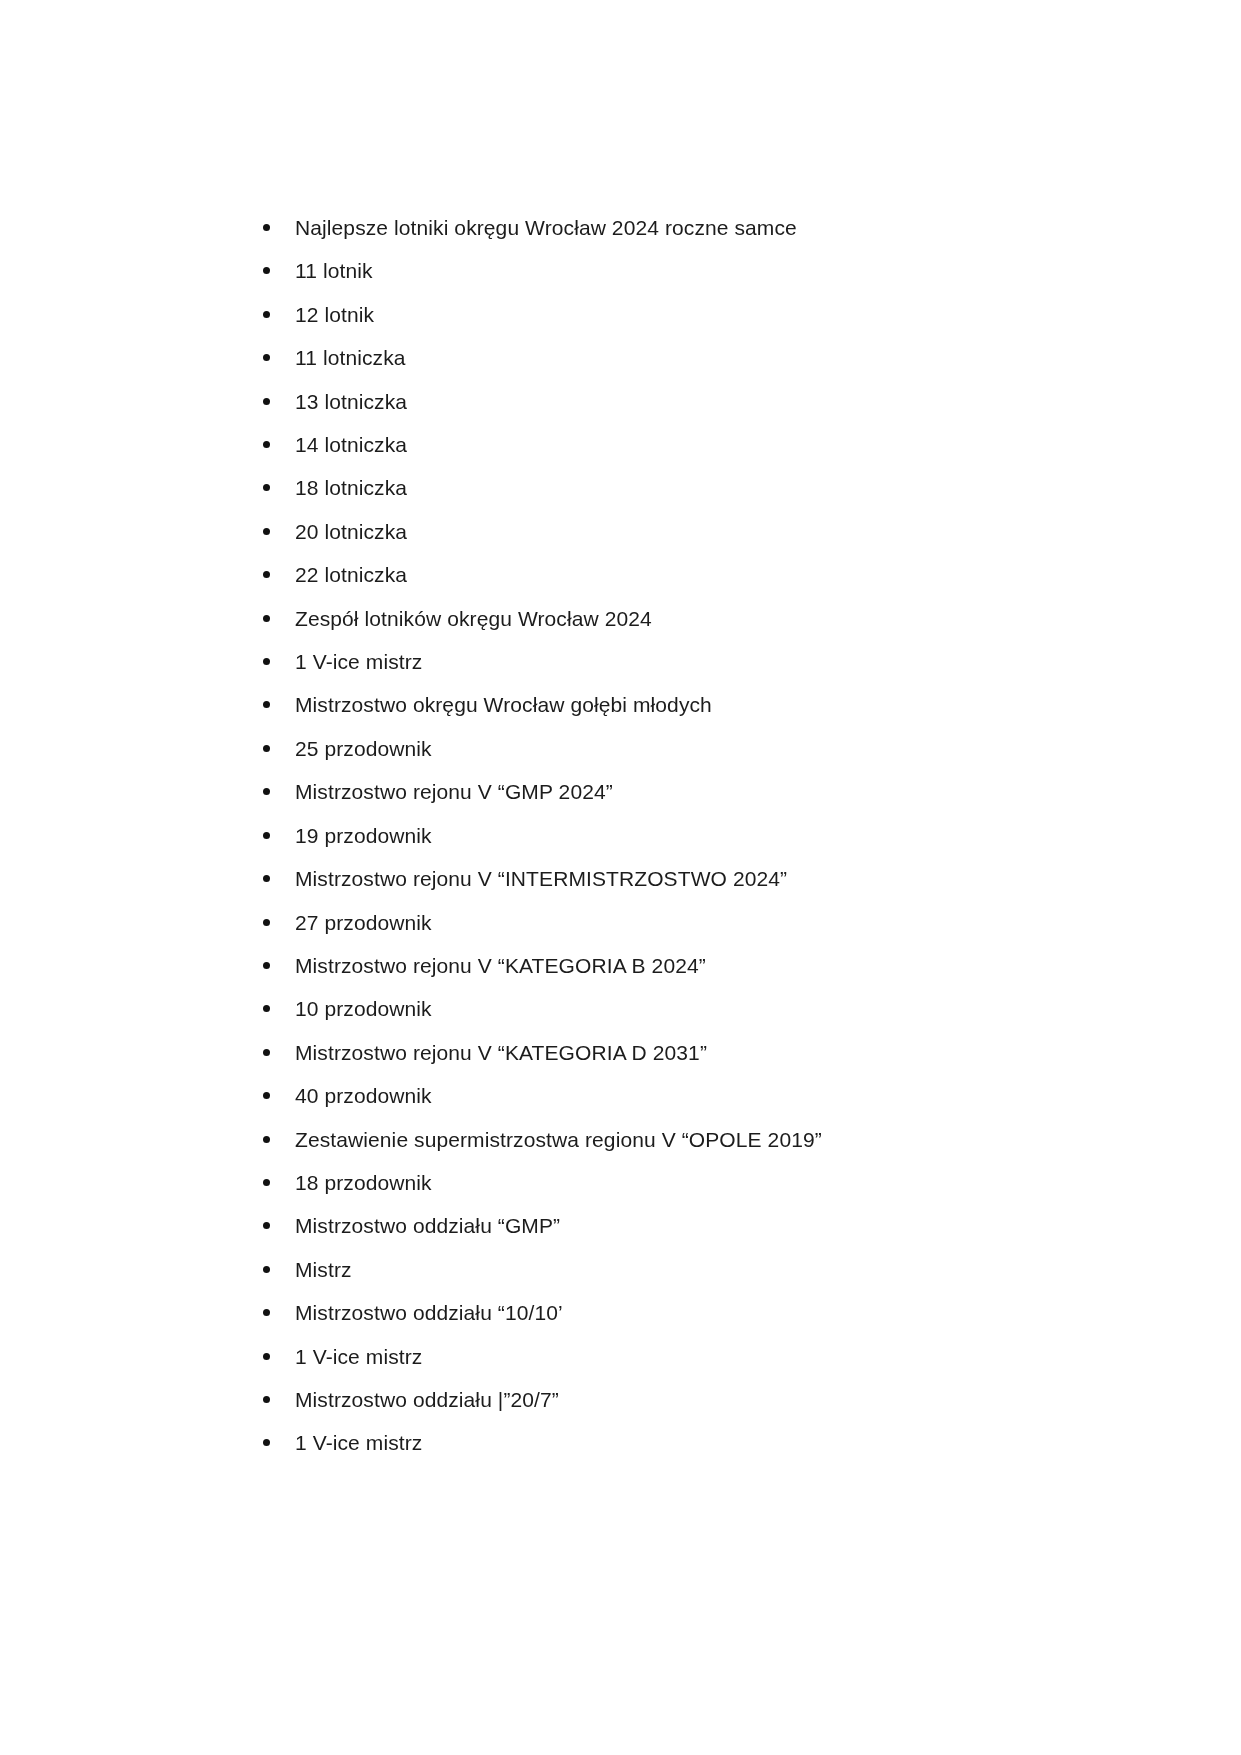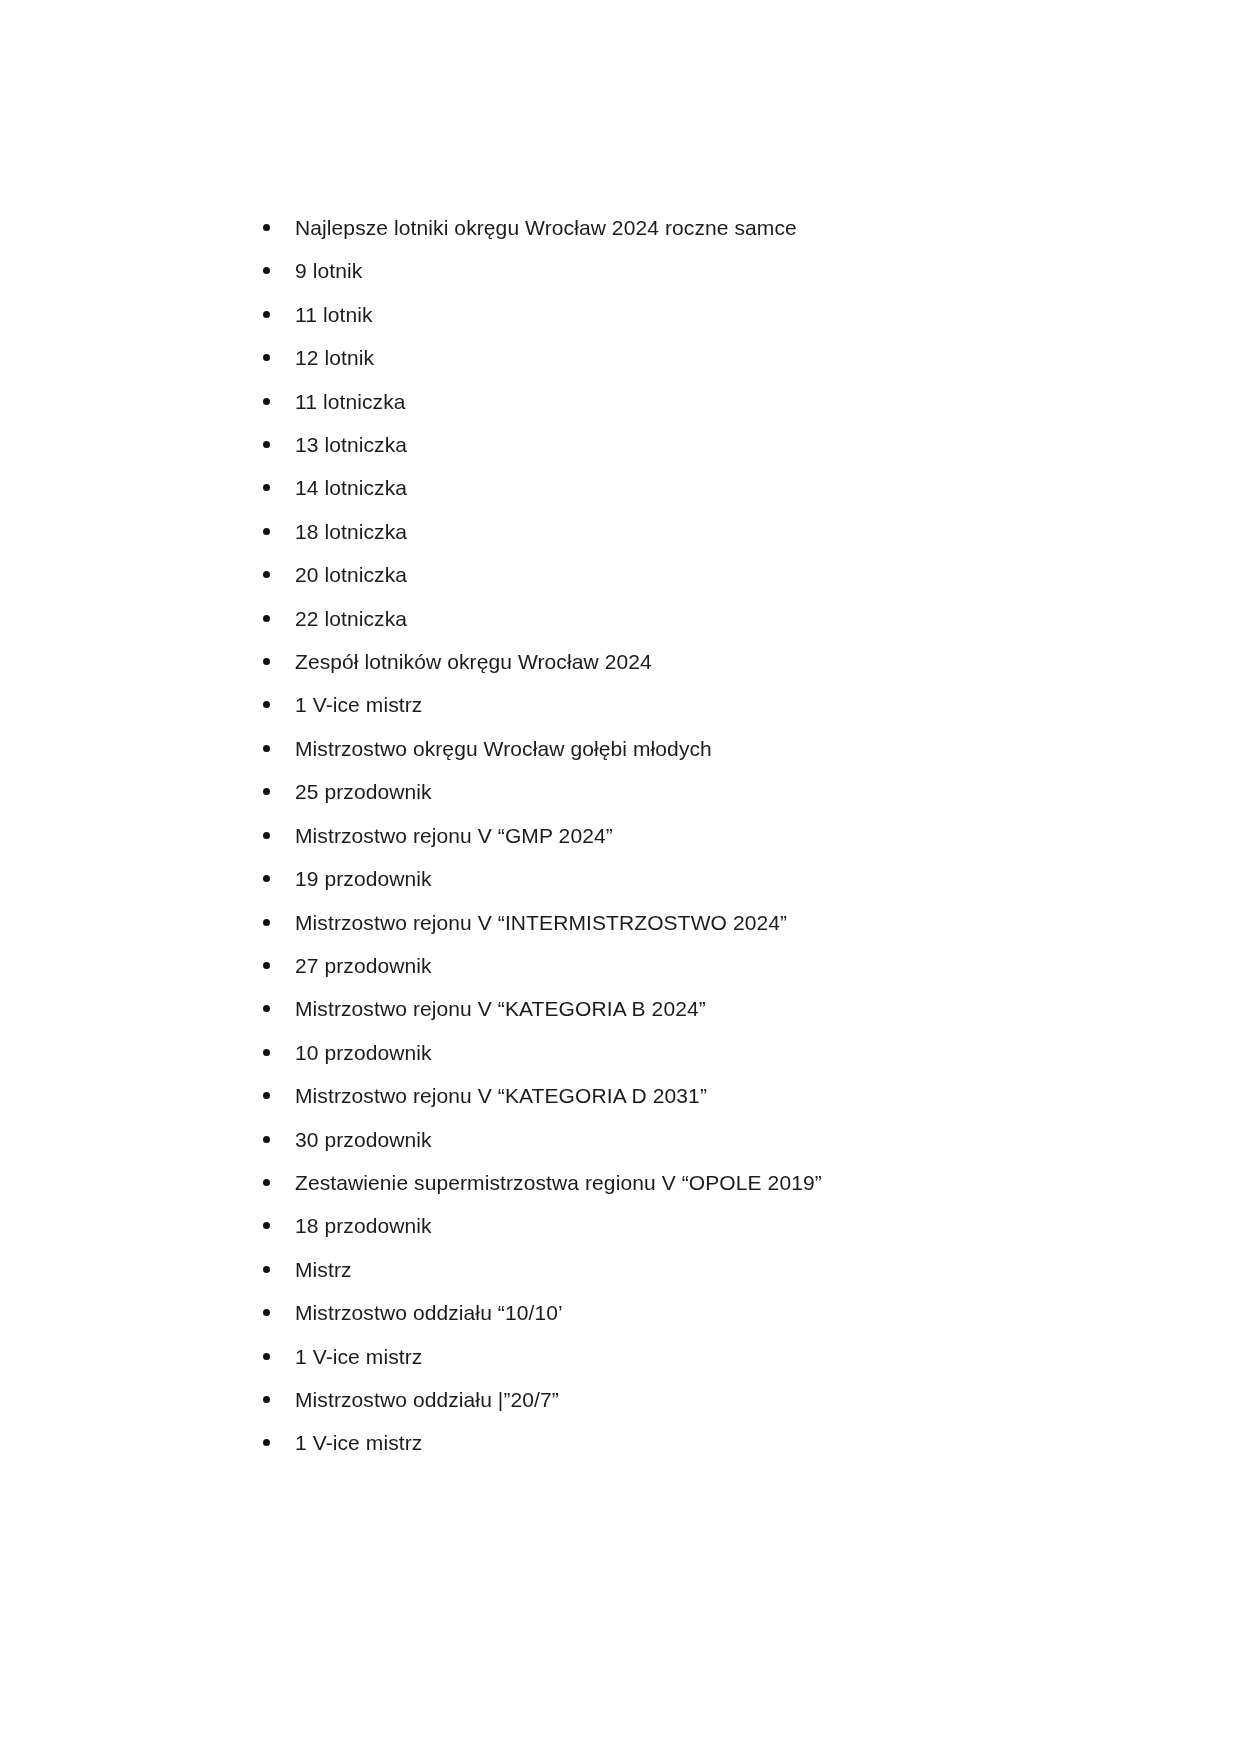--- a/index.html
+++ b/index.html
@@ -51,10 +51,6 @@
     <li>
         <span class="bullet"></span>
         <span>Najlepsze lotniki okręgu Wrocław 2024 roczne samce</span>
-      </li>
-    <li>
-        <span class="bullet"></span>
-        <span>9 lotnik</span>
       </li>
     <li>
         <span class="bullet"></span>

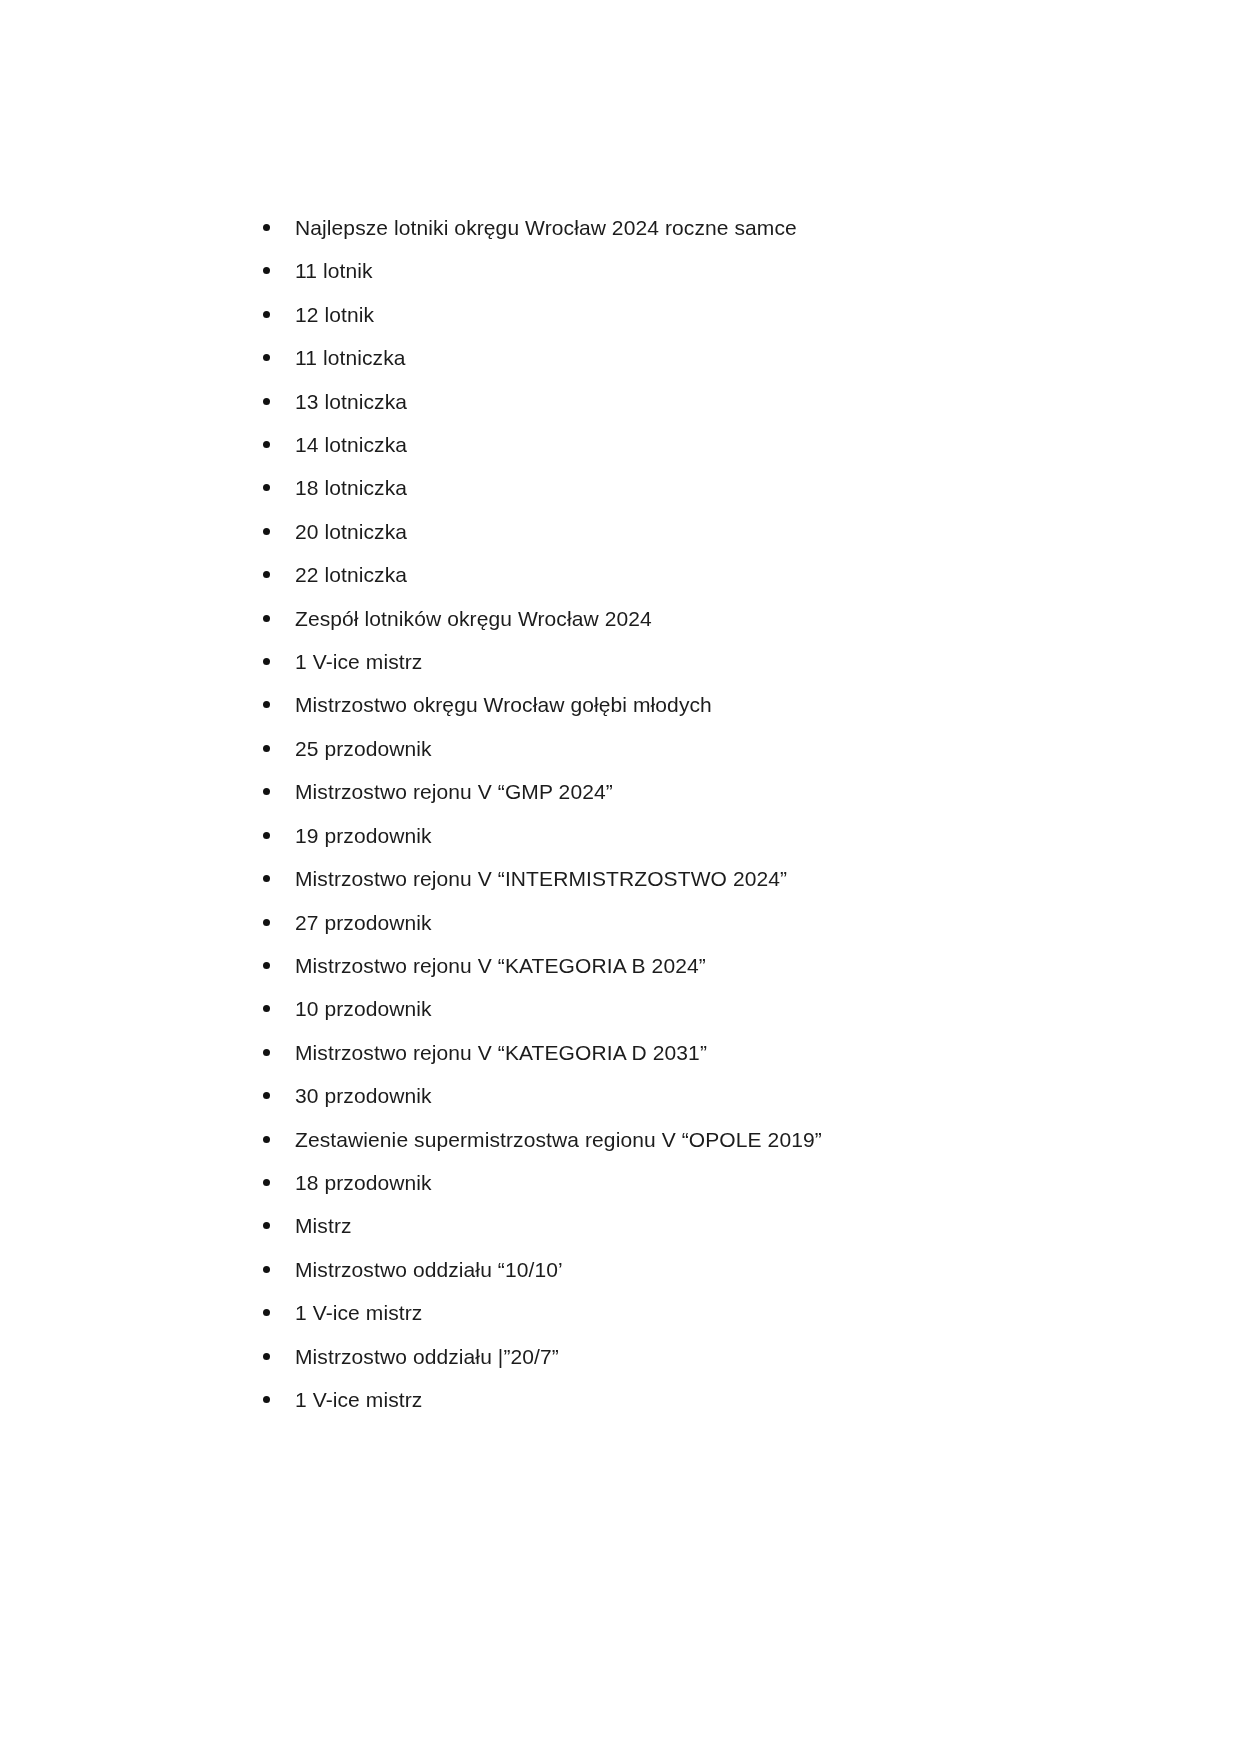--- a/index.html
+++ b/index.html
@@ -130,7 +130,7 @@
       </li>
     <li>
         <span class="bullet"></span>
-        <span>30 przodownik</span>
+        <span>40 przodownik</span>
       </li>
     <li>
         <span class="bullet"></span>

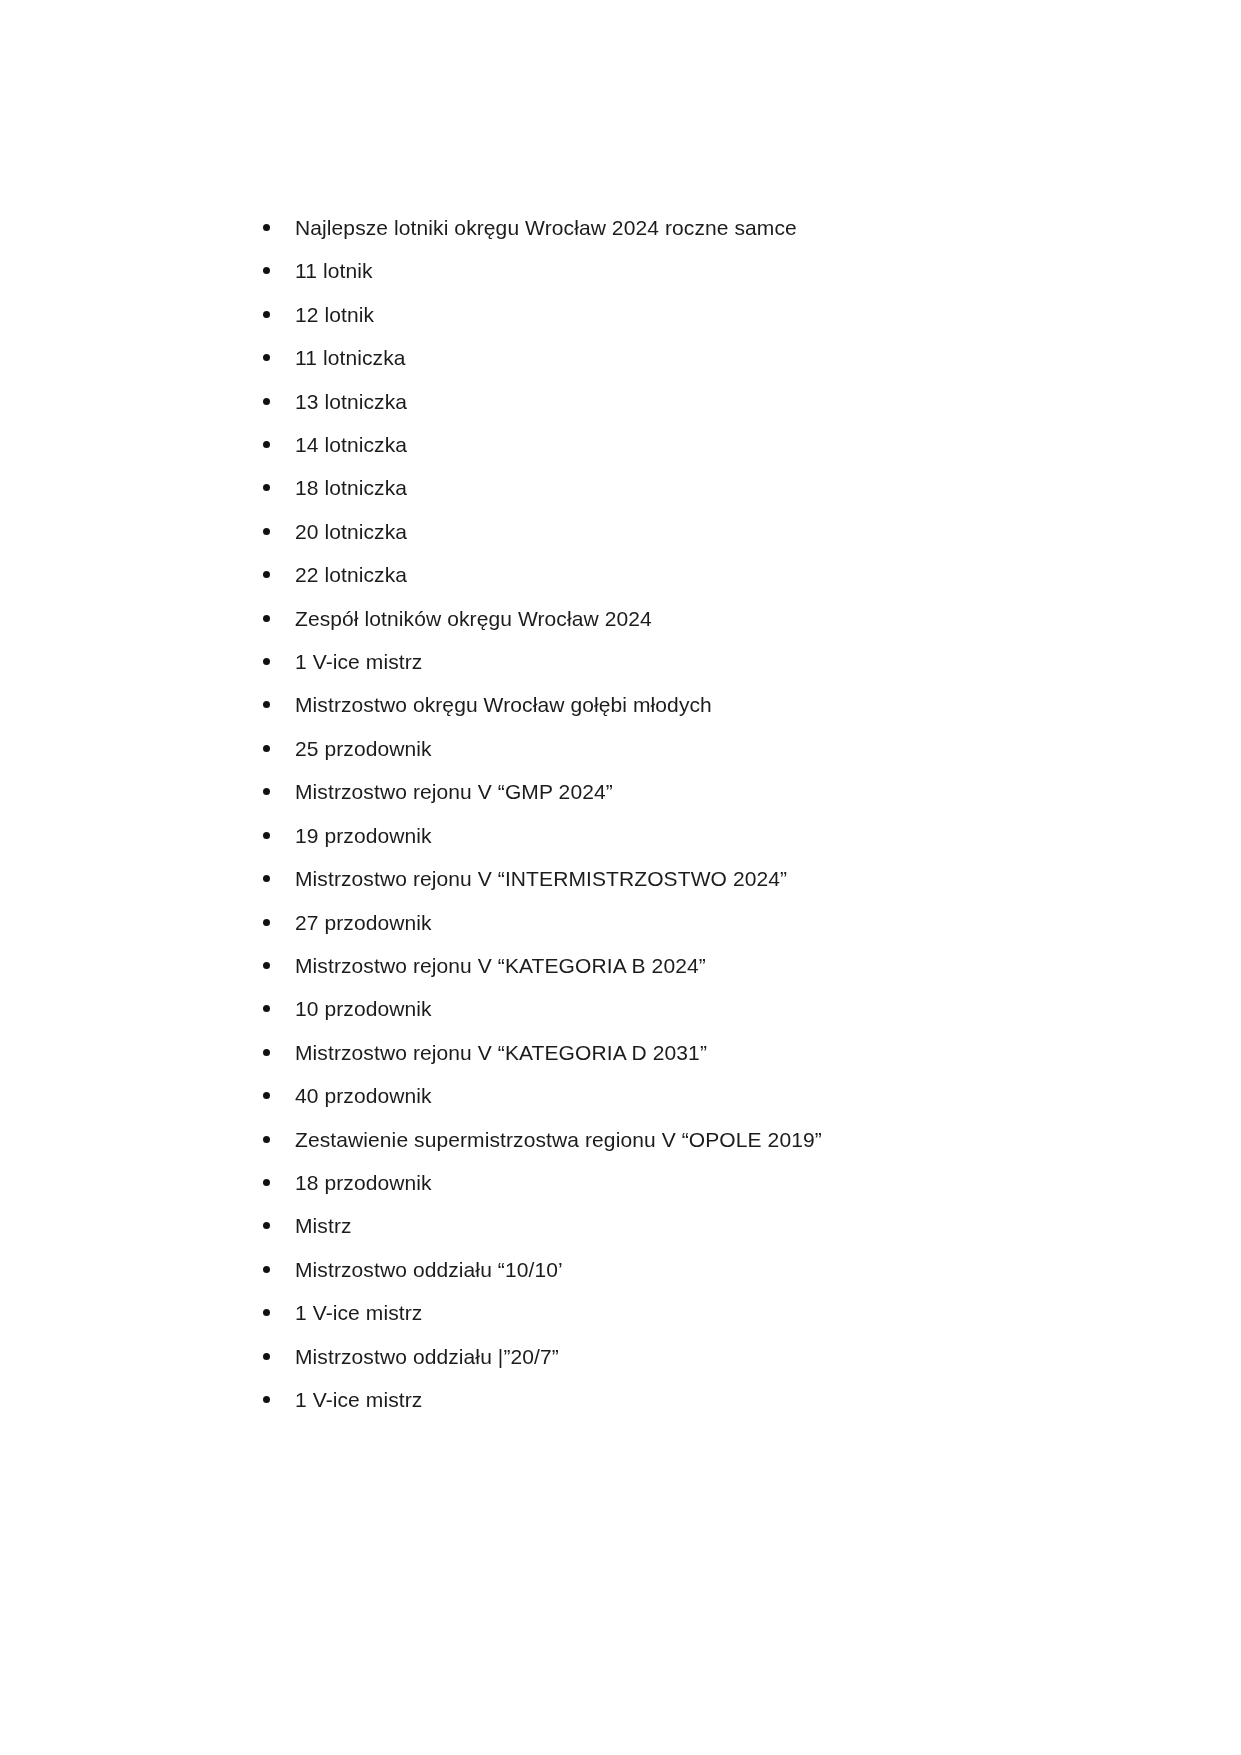--- a/index.html
+++ b/index.html
@@ -142,6 +142,10 @@
       </li>
     <li>
         <span class="bullet"></span>
+        <span>Mistrzostwo oddziału “GMP”</span>
+      </li>
+    <li>
+        <span class="bullet"></span>
         <span>Mistrz</span>
       </li>
     <li>

